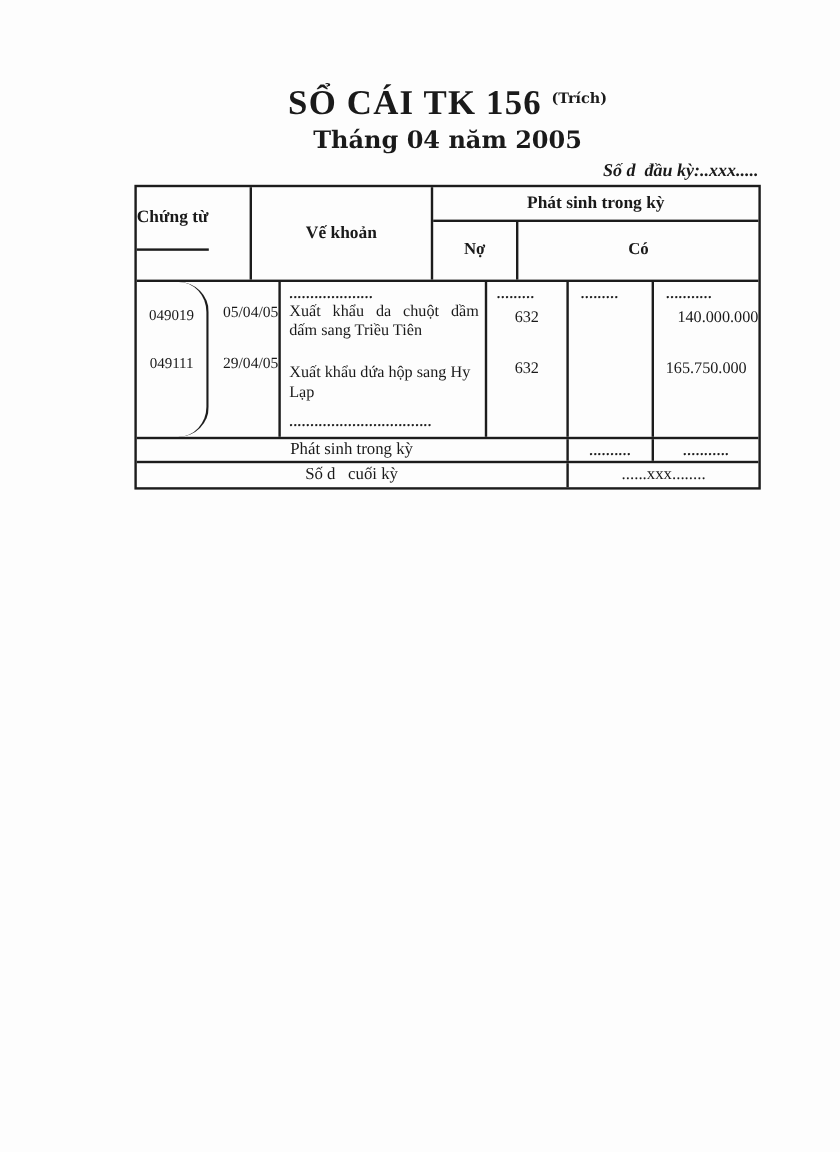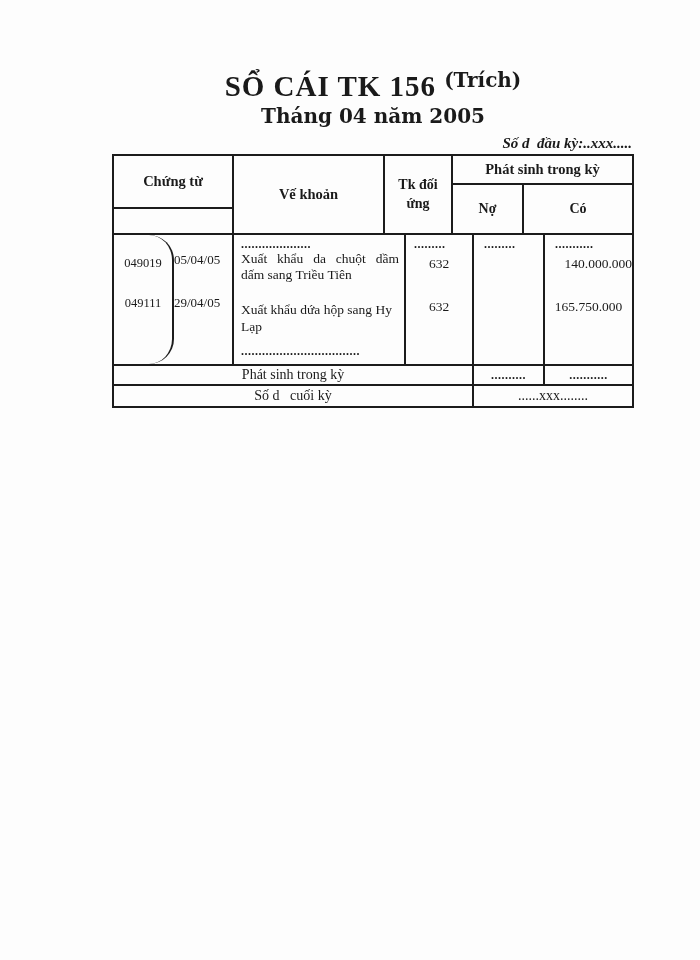--- a/index.html
+++ b/index.html
@@ -26,7 +26,7 @@
   }
   .doc-title-note {
     font-family: "DejaVu Serif", serif;
-    font-size: 20px;
+    font-size: 12px;
     font-weight: 700;
     display: inline-block;
     transform: translateY(-9px);

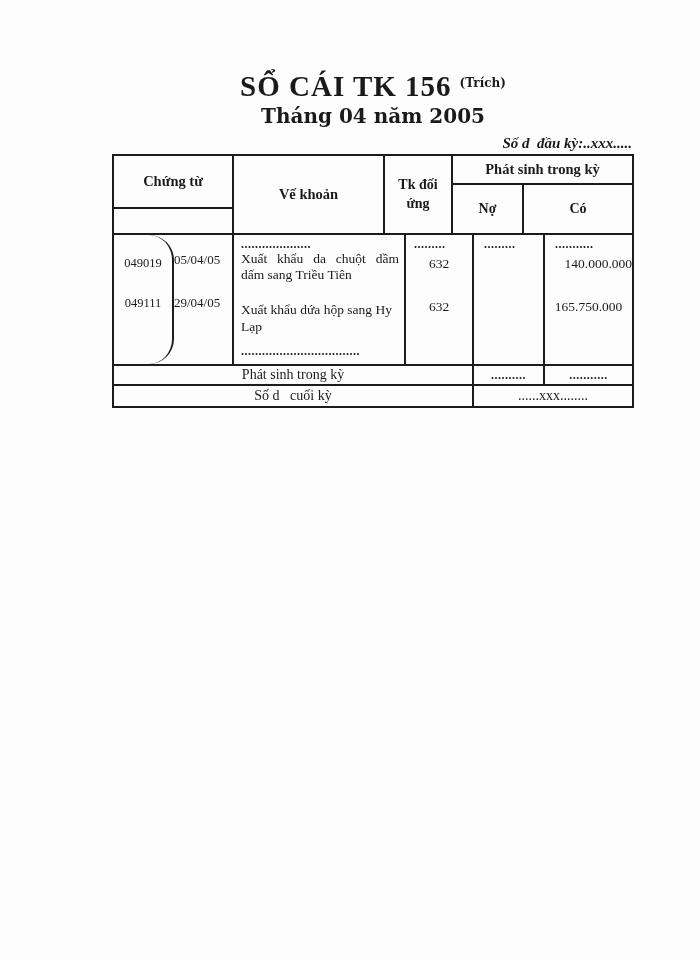--- a/index.html
+++ b/index.html
@@ -63,7 +63,7 @@
 
   
   .hdr { display: flex; height: 79px; }
-  .hdr-left { width: 120px; display: flex; flex-direction: column; }
+  .hdr-left { width: 96px; display: flex; flex-direction: row; }
   .h-chungtu { height: 53px; font-weight: 700; font-size: 14.5px; }
   .h-sub { flex: 1; display: flex; }
   .h-so { width: 60px; font-weight: 700; font-size: 14px; padding: 2px 0 0 8px; }

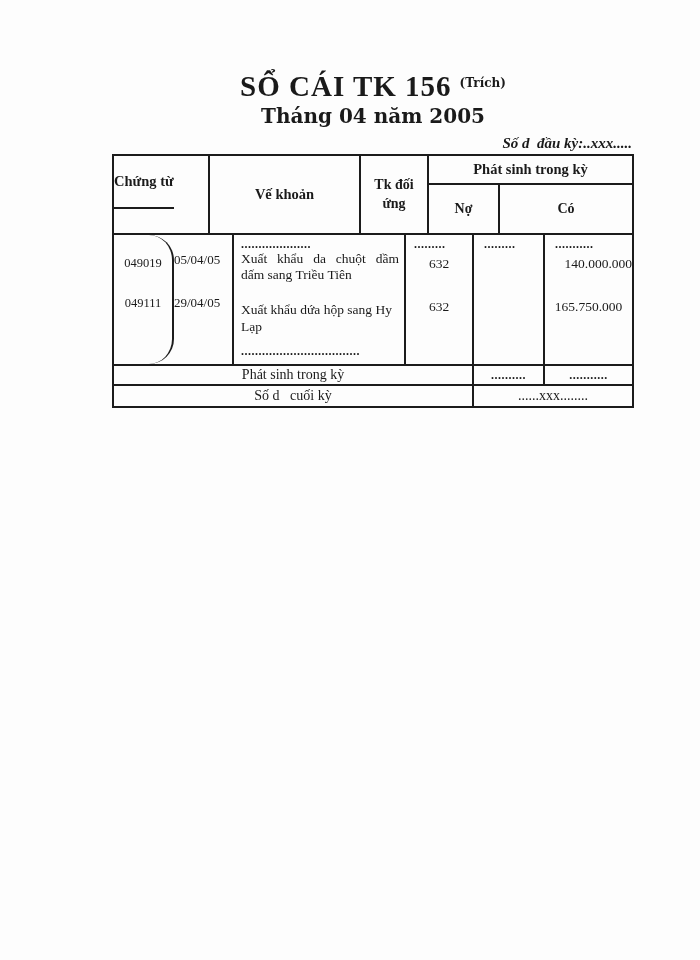--- a/index.html
+++ b/index.html
@@ -134,7 +134,6 @@
         <div class="h-chungtu bb ctr">Chứng từ</div>
       </div>
       <div class="h-ve br ctr">Vế khoản</div>
-      <div class="h-tk br ctr">Tk đối ứng</div>
       <div class="hdr-right">
         <div class="h-phatsinh bb ctr">Phát sinh trong kỳ</div>
         <div class="h-sub2">

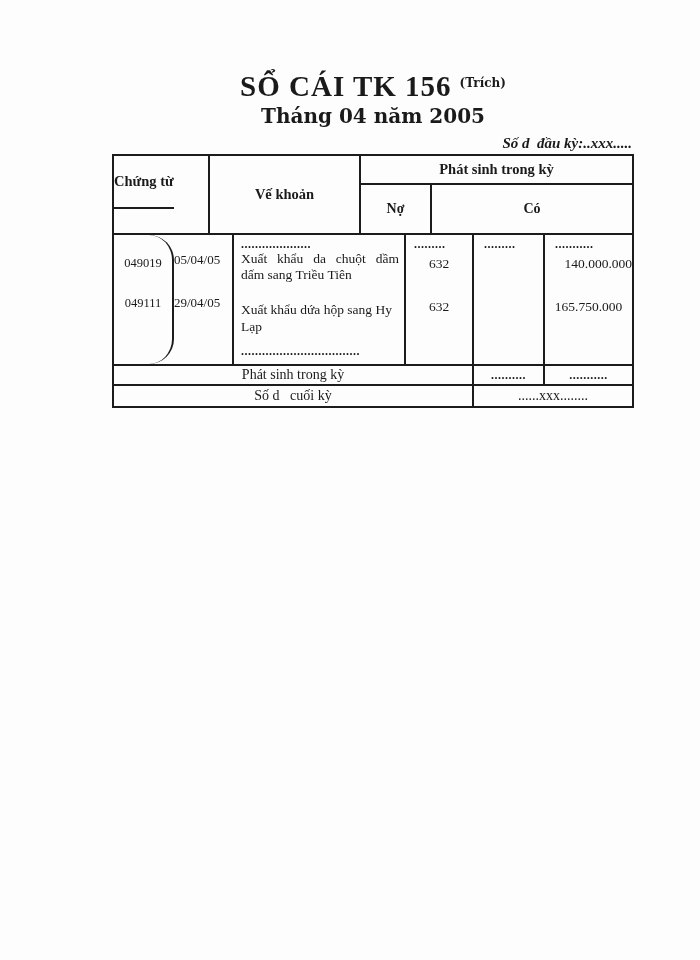--- a/index.html
+++ b/index.html
@@ -81,7 +81,7 @@
   .b-so { width: 60px; text-align: center; font-size: 12.5px; border-radius: 25px; }
   .b-so .v1 { margin-top: 21px; }
   .b-so .v2 { margin-top: 25px; }
-  .b-ngay { width: 60px; text-align: left; font-size: 13px; }
+  .b-ngay { width: 60px; text-align: right; font-size: 13px; }
   .b-ngay .v1 { margin-top: 17px; }
   .b-ngay .v2 { margin-top: 27px; }
   .b-ve { width: 172px; padding: 3px 5px 0 7px; }

